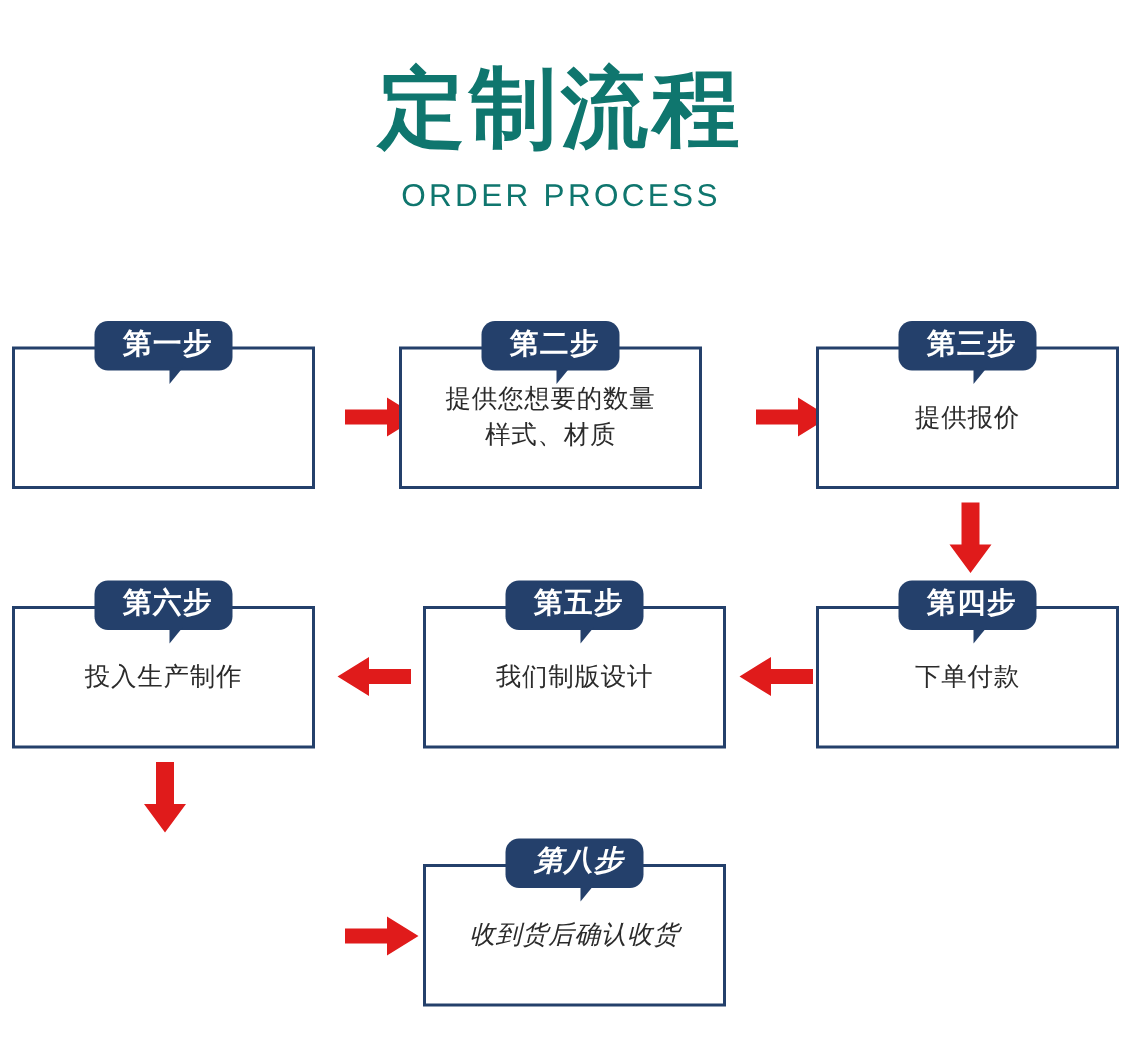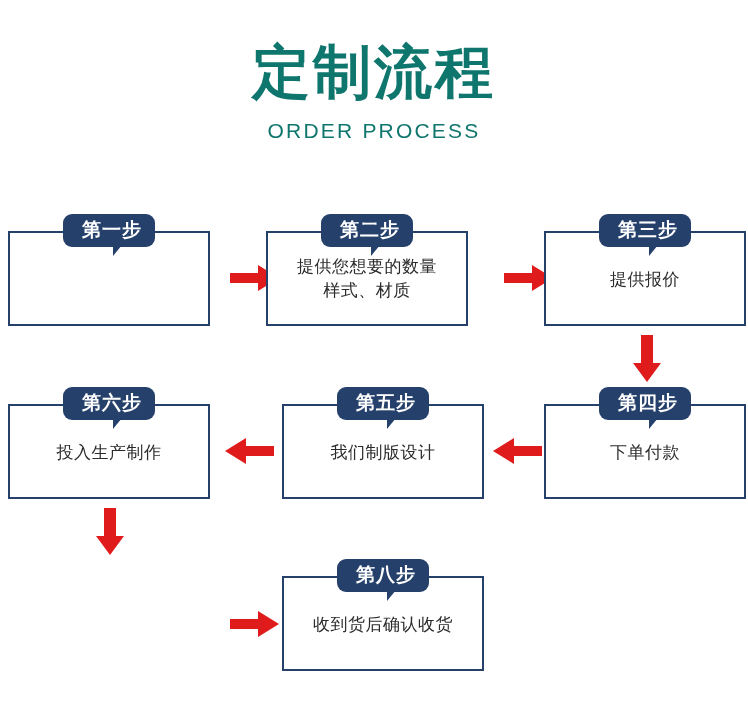--- a/index.html
+++ b/index.html
@@ -196,7 +196,7 @@
     </svg>
   </div>
 
-  <div class="step" style="left:282px; top:576px;">
+  <div class="step" style="left:282px; top:576px;font-style:italic;">
     <div class="badge">第八步</div>
     <div class="step-label">收到货后确认收货</div>
   </div>

